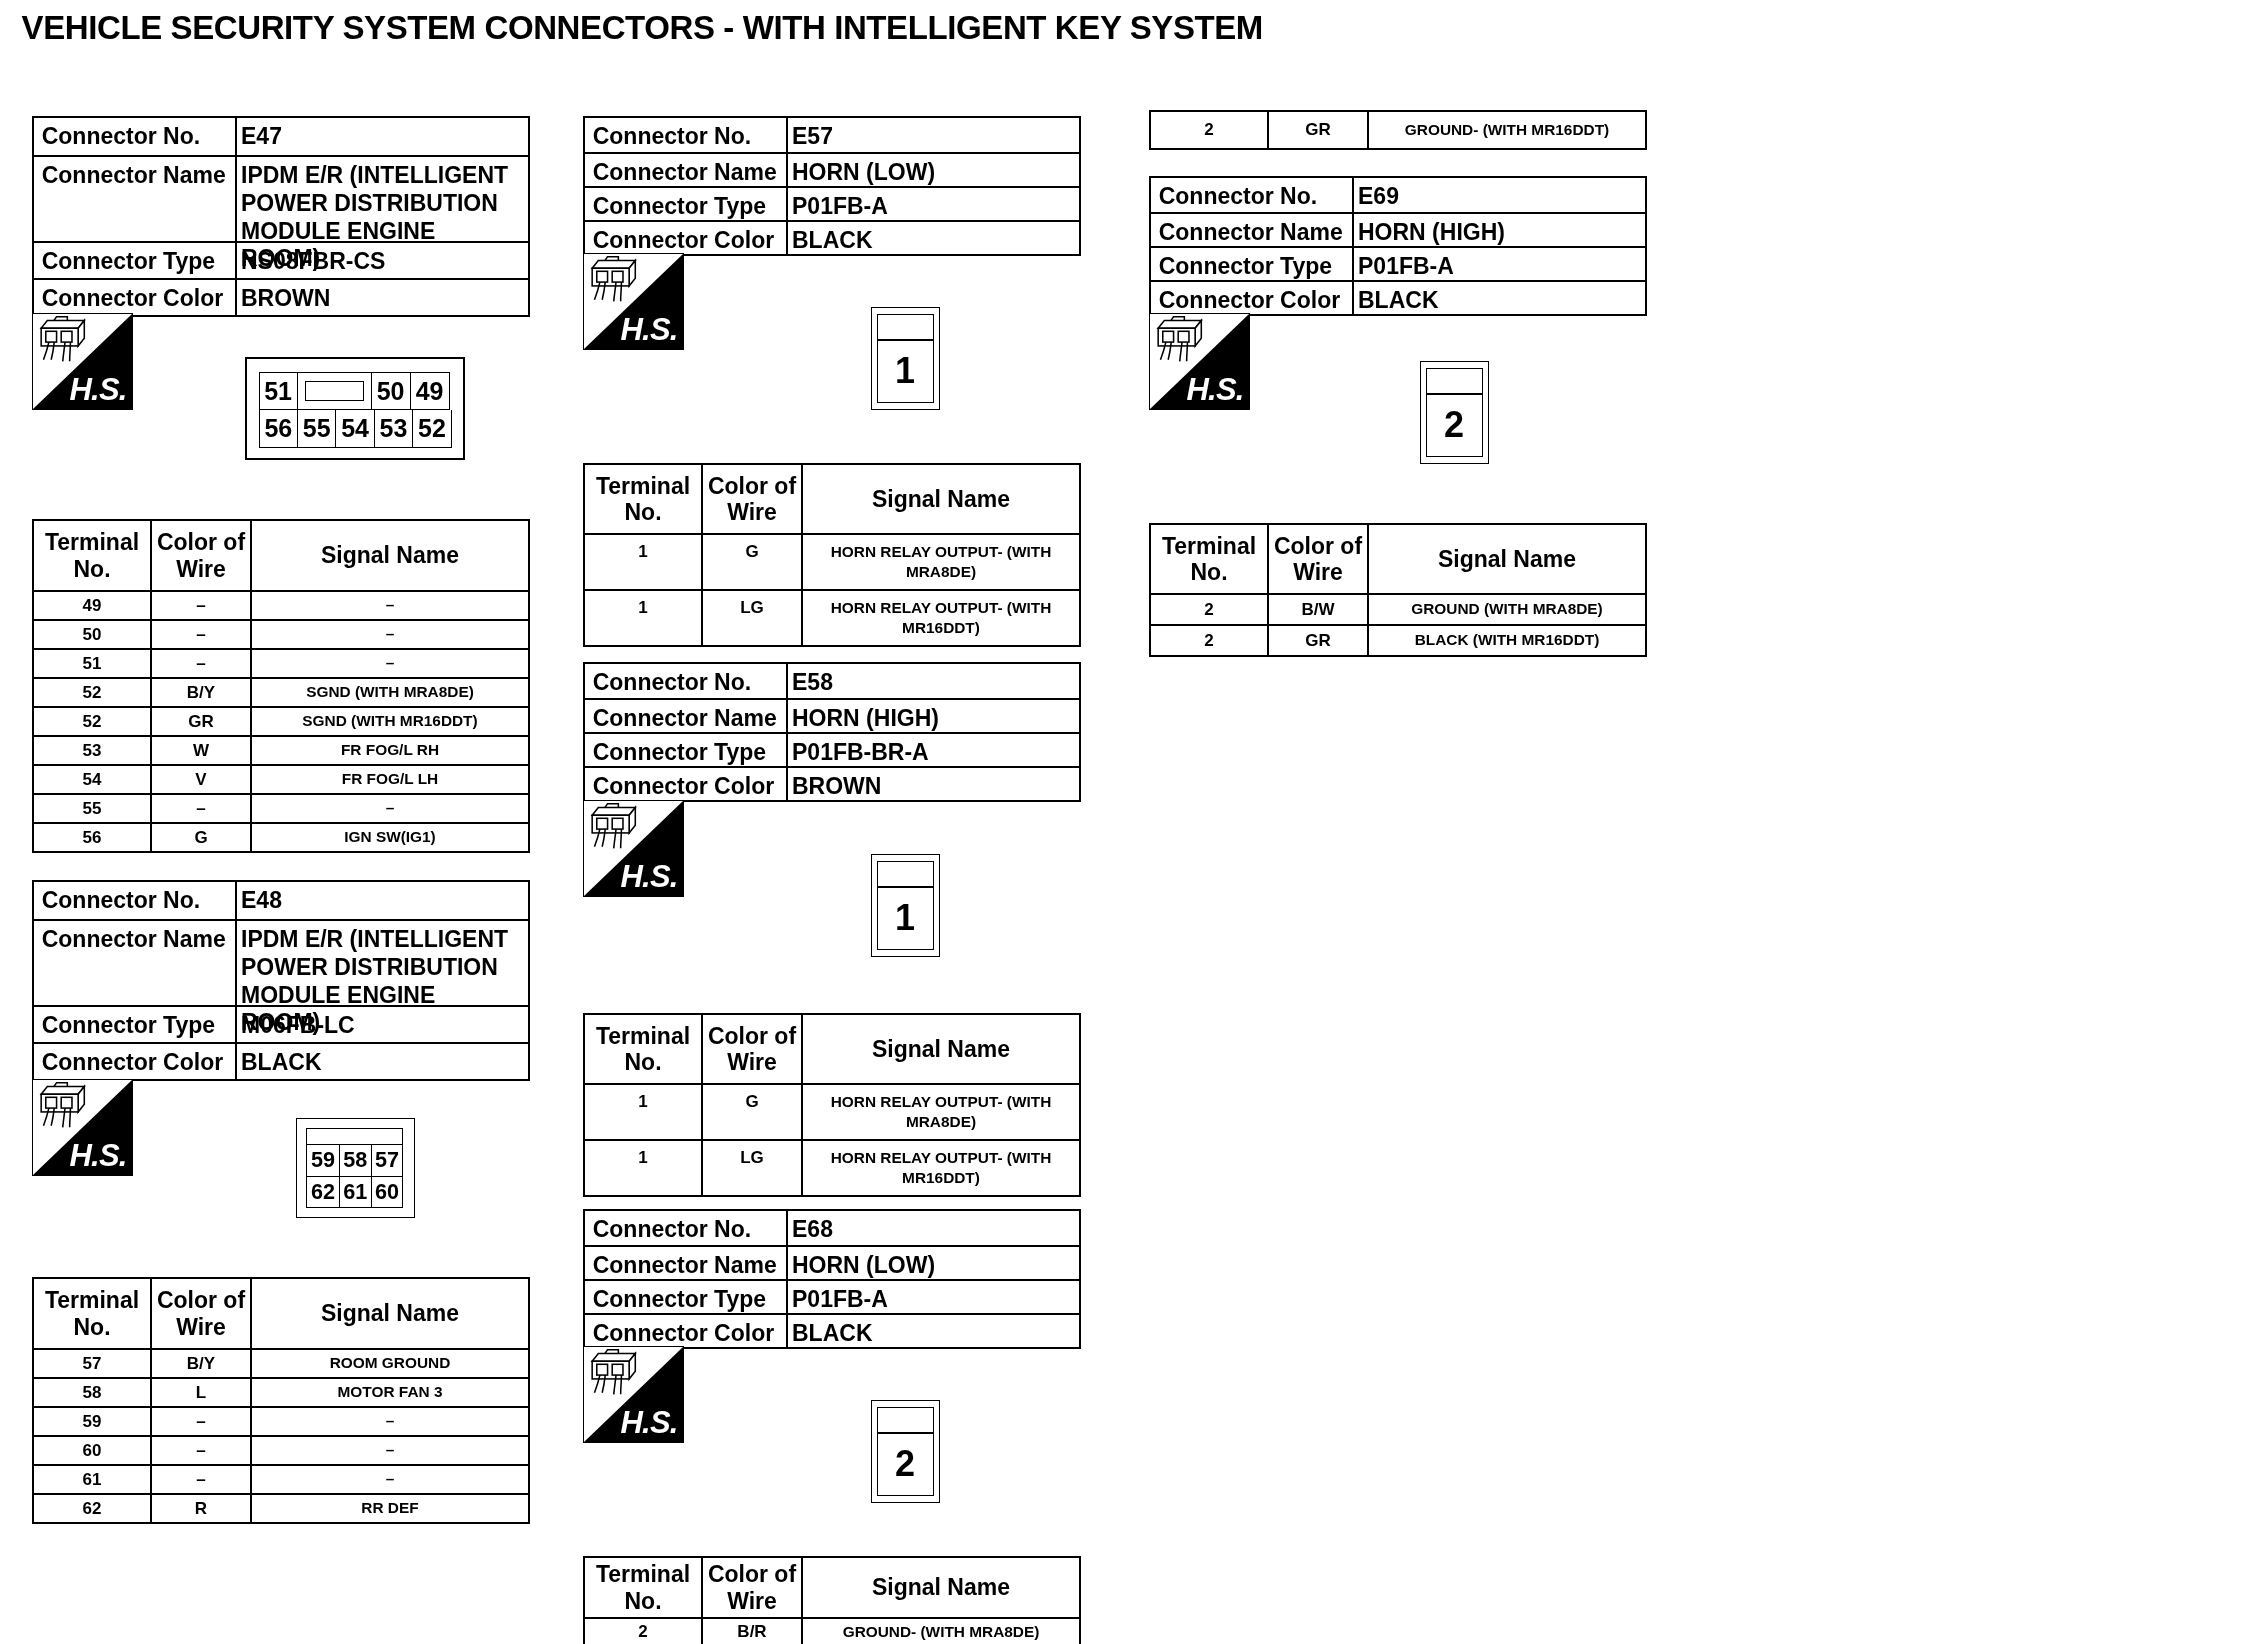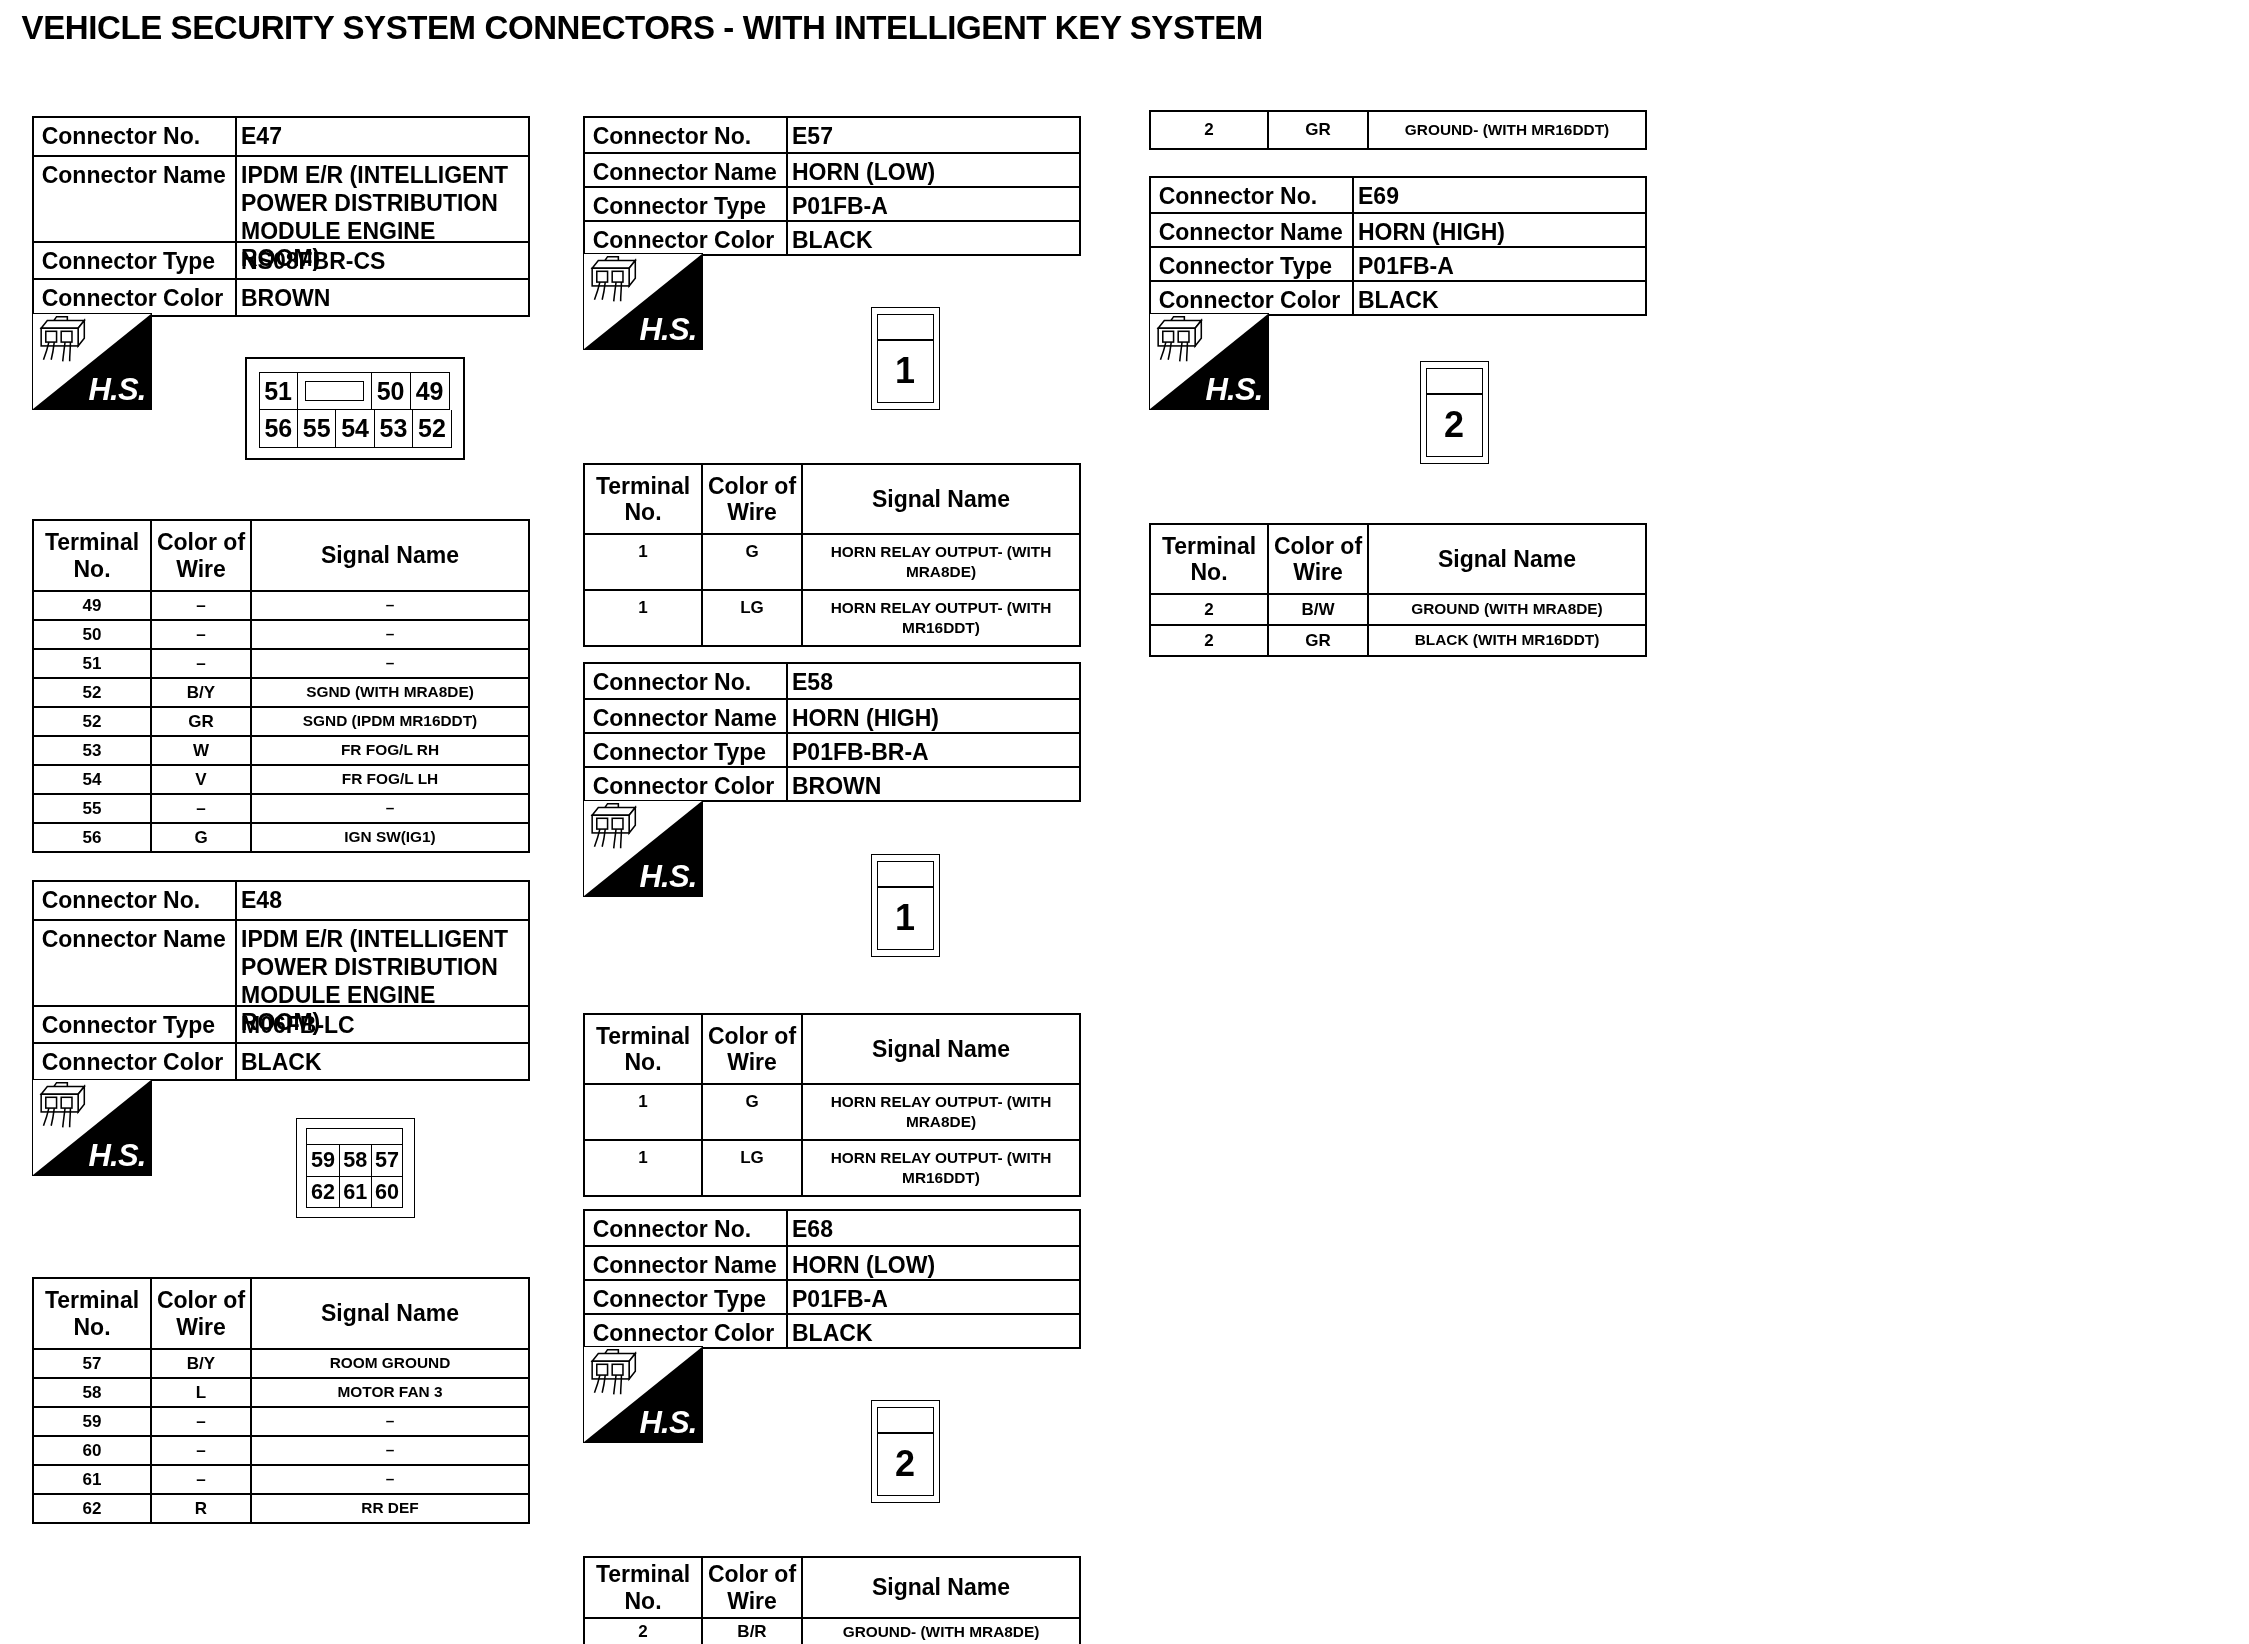--- a/index.html
+++ b/index.html
@@ -29,7 +29,7 @@
   .top-align{align-items:flex-start;padding-top:7px;}
 
   
-  .hs{position:absolute;width:120px;height:97px;border:1.5px solid #000;background:#fff;box-sizing:border-box;}
+  .hs{position:absolute;width:101px;height:97px;border:1.5px solid #000;background:#fff;box-sizing:border-box;}
   .hs .tri{position:absolute;inset:0;background:#000;clip-path:polygon(100% 0,100% 100%,0 100%);}
   .hs .txt{position:absolute;right:5.4px;bottom:1.5px;color:#fff;font-style:italic;font-weight:bold;font-size:31px;letter-spacing:-0.8px;}
   .hs svg{position:absolute;left:1.5px;top:0.8px;}

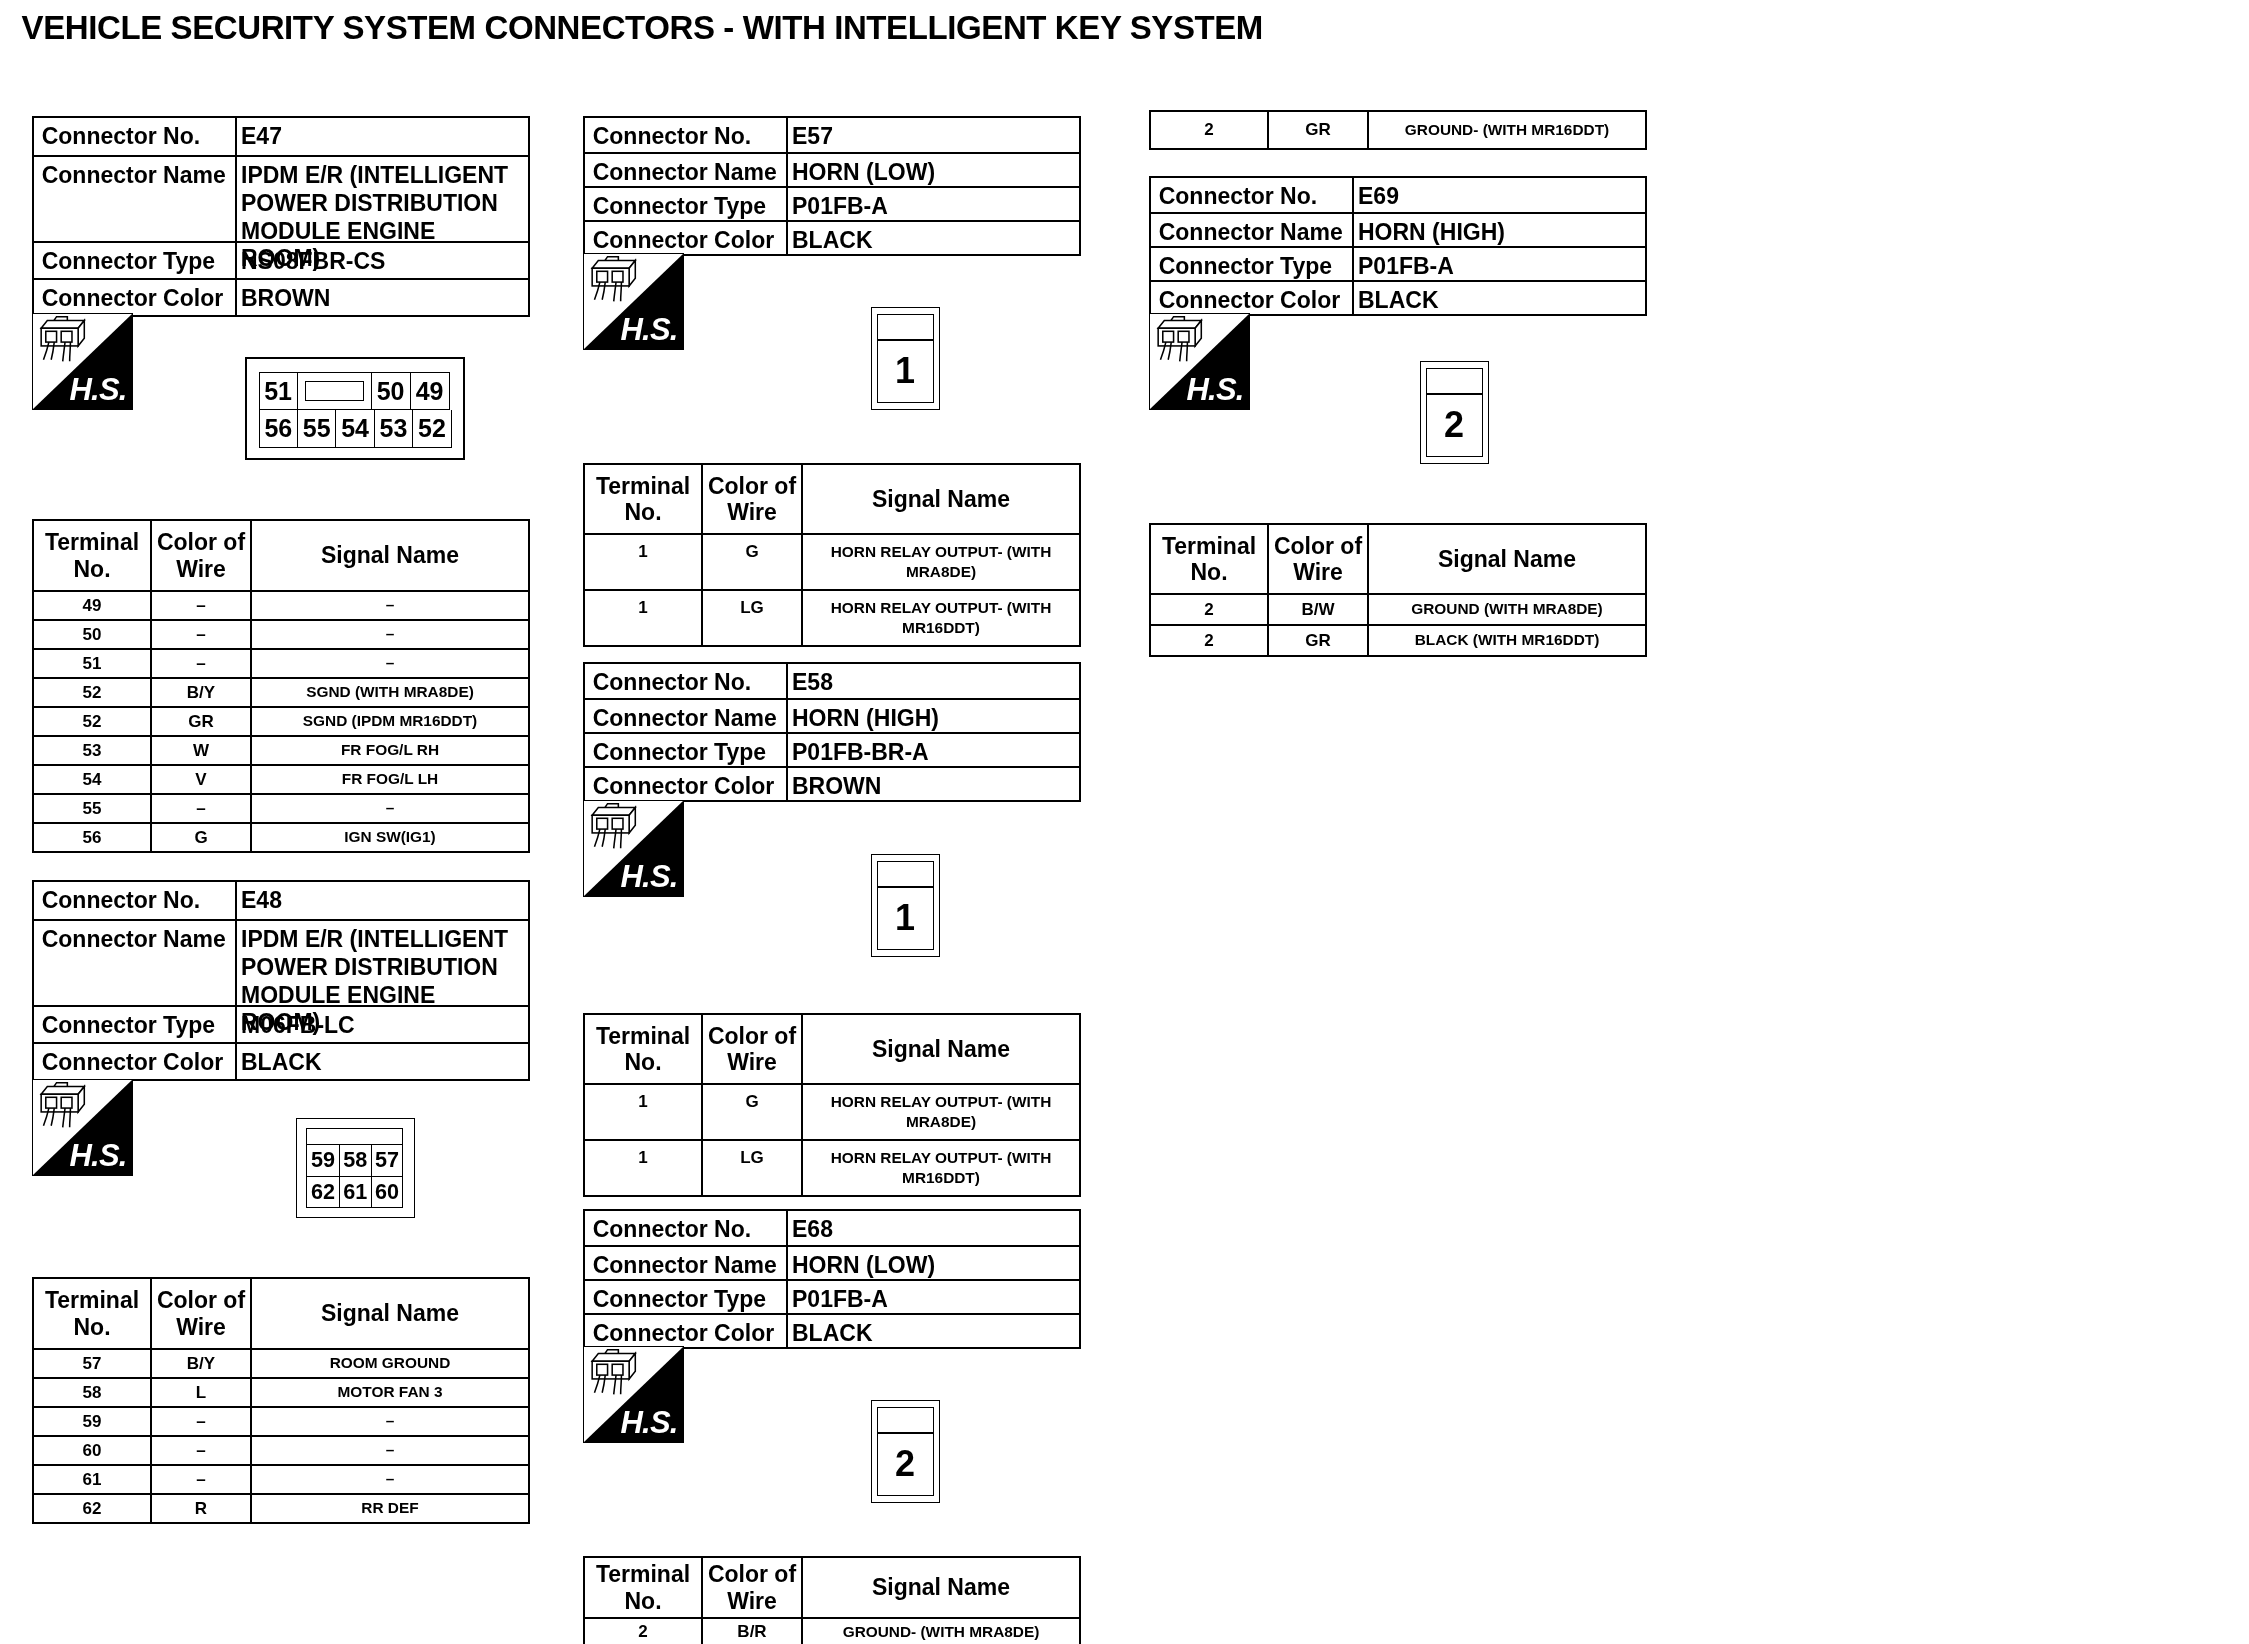--- a/index.html
+++ b/index.html
@@ -136,7 +136,7 @@
     <div class="td sig bl bt3">SGND (WITH MRA8DE)</div>
     <div class="td bt3">52</div>
     <div class="td bl bt3">GR</div>
-    <div class="td sig bl bt3">SGND (IPDM MR16DDT)</div>
+    <div class="td sig bl bt3">SGND (WITH MR16DDT)</div>
     <div class="td bt3">53</div>
     <div class="td bl bt3">W</div>
     <div class="td sig bl bt3">FR FOG/L RH</div>

